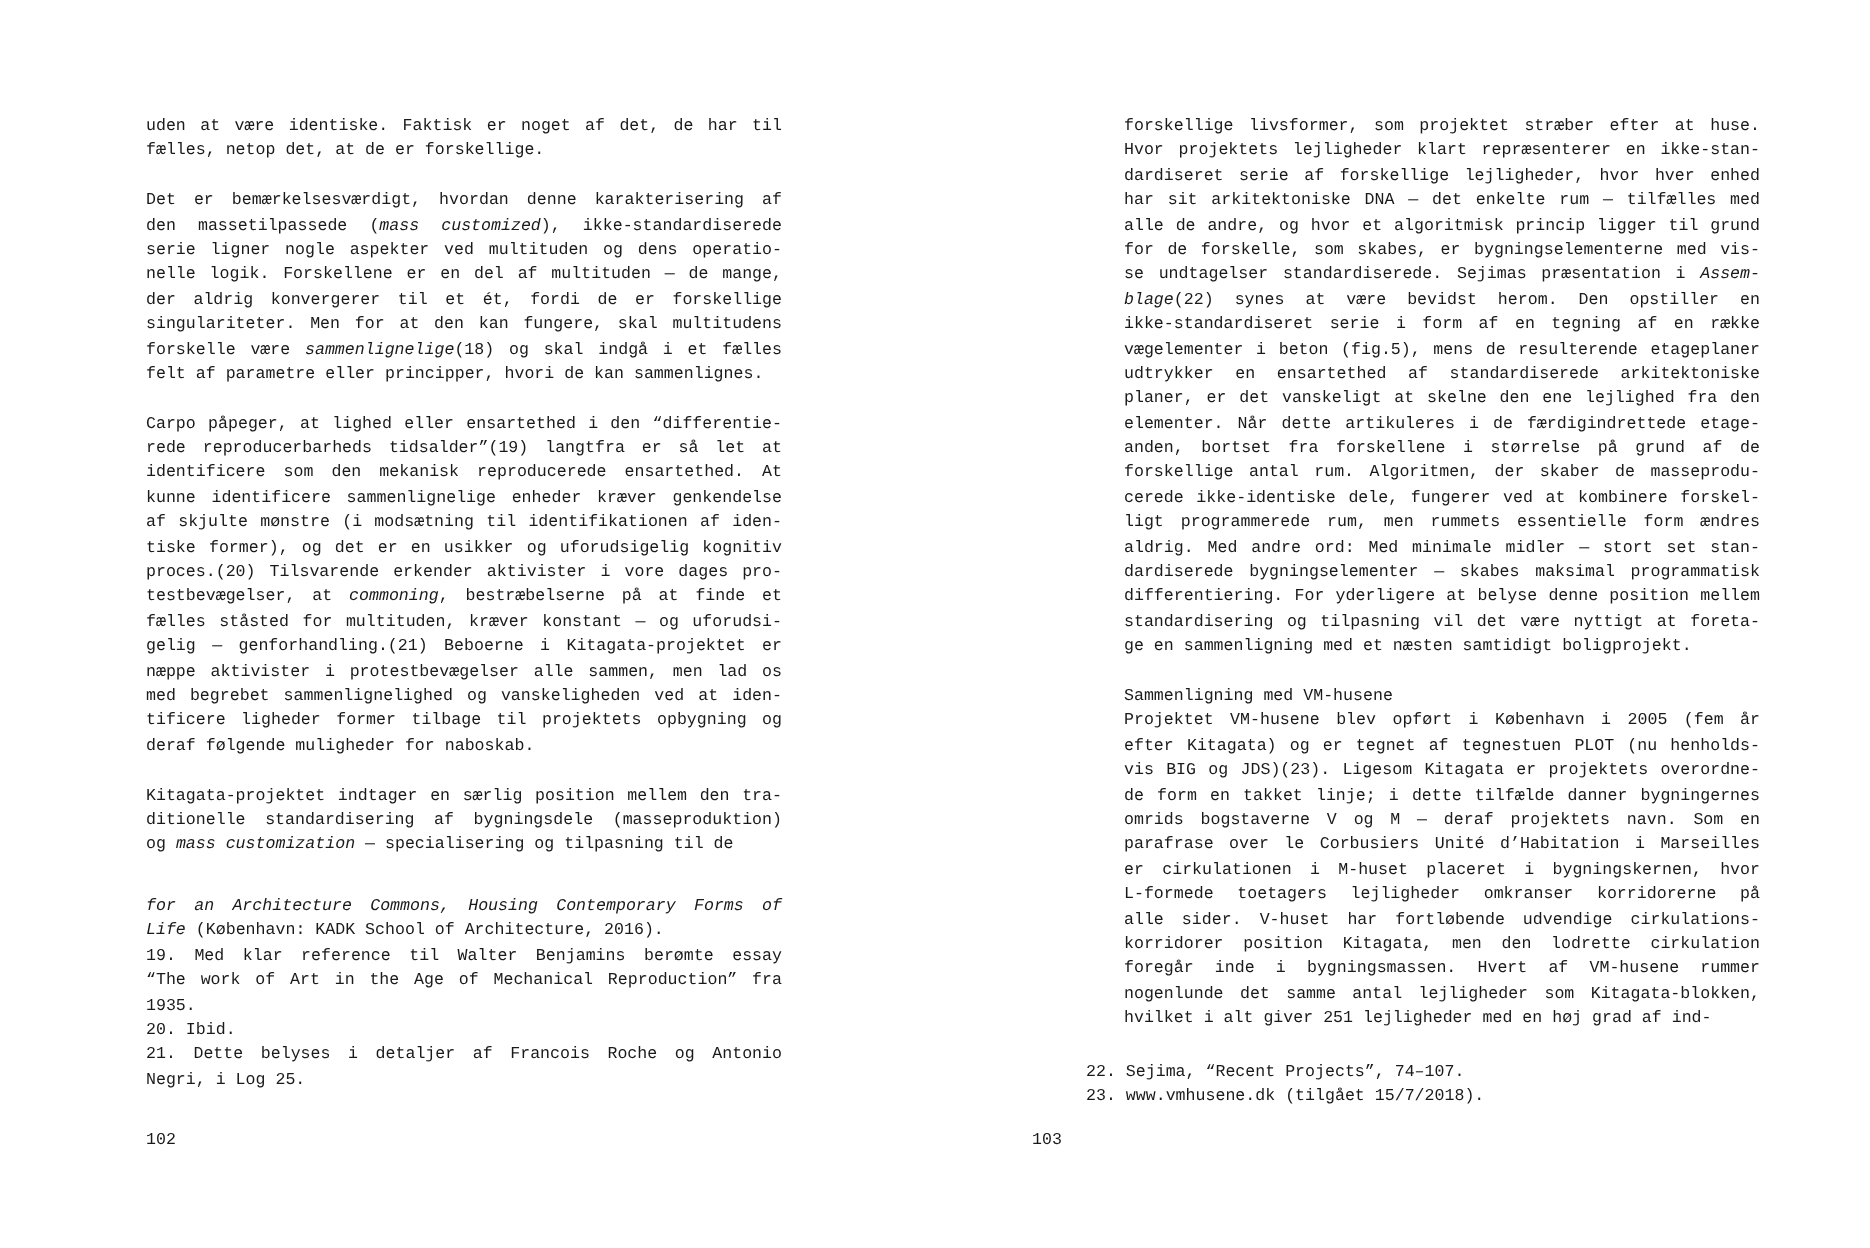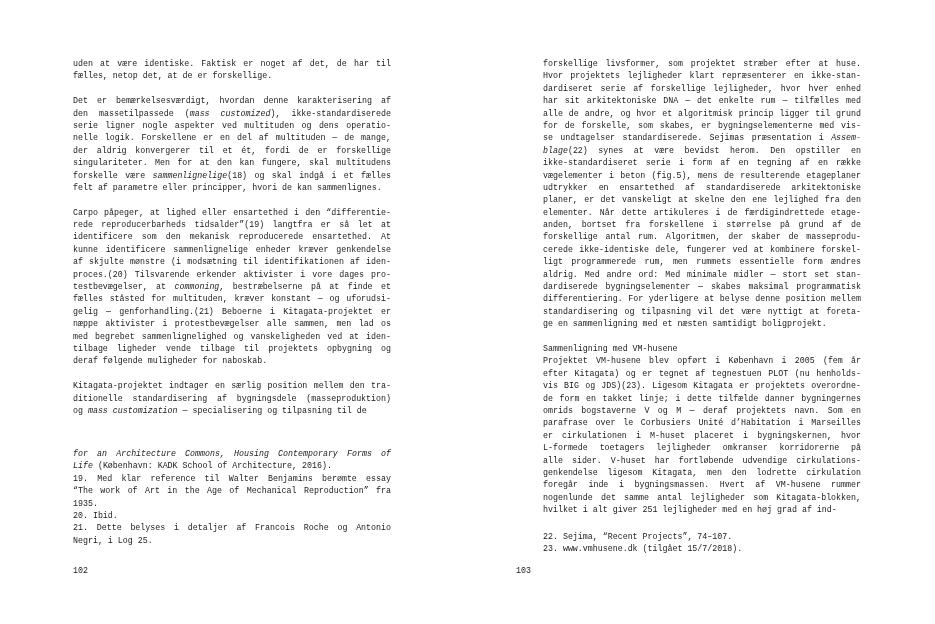--- a/index.html
+++ b/index.html
@@ -24,7 +24,7 @@
     width: 318px;
   }
   #col-left  { left: 73px; }
-  #col-right { left: 543px; }
+  #col-right { left: 562px; }
 
   .block { margin: 0 0 12.4px 0; }
   .block:last-child { margin-bottom: 1px; }

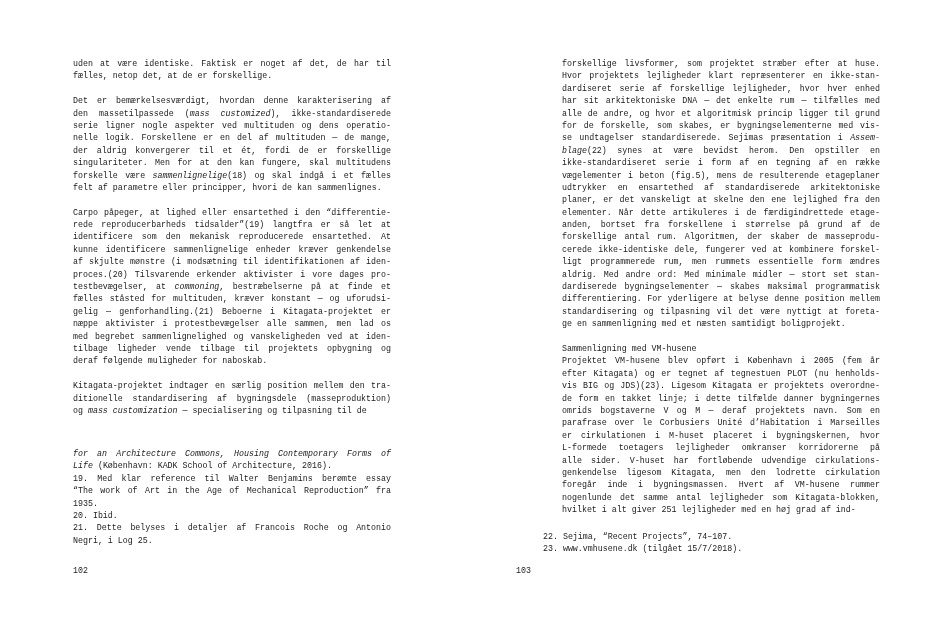--- a/index.html
+++ b/index.html
@@ -87,6 +87,7 @@
         <div class="line"><span>identificere som den mekanisk reproducerede ensartethed. At</span></div>
         <div class="line"><span>kunne identificere sammenlignelige enheder kræver genkendelse</span></div>
         <div class="line"><span>af skjulte mønstre (i modsætning til identifikationen af iden-</span></div>
+        <div class="line"><span>tiske former), og det er en usikker og uforudsigelig kognitiv</span></div>
         <div class="line"><span>proces.(20) Tilsvarende erkender aktivister i vore dages pro-</span></div>
         <div class="line"><span>testbevægelser, at </span><i>commoning</i><span>, bestræbelserne på at finde et</span></div>
         <div class="line"><span>fælles ståsted for multituden, kræver konstant — og uforudsi-</span></div>

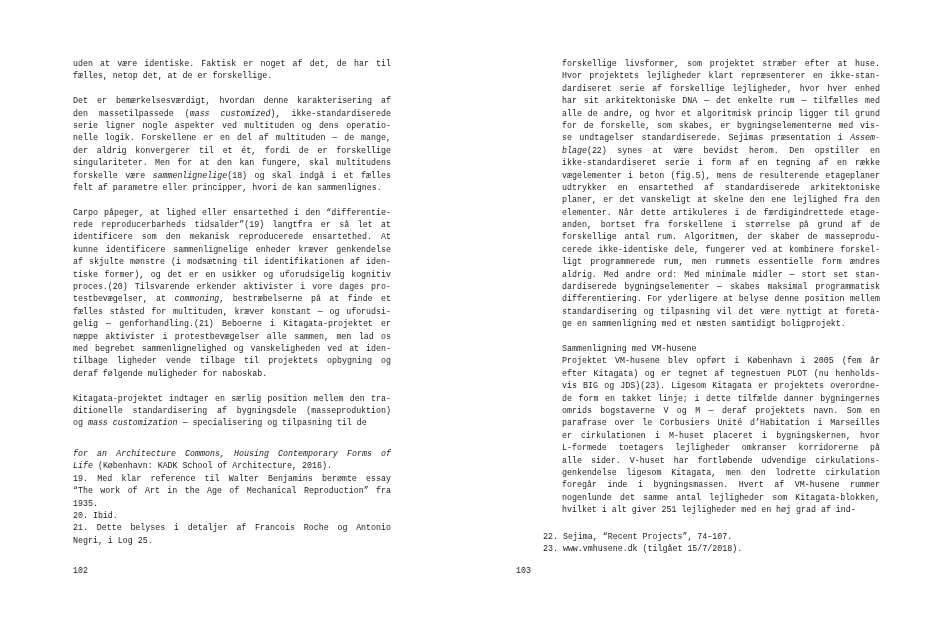--- a/index.html
+++ b/index.html
@@ -94,7 +94,7 @@
         <div class="line"><span>gelig — genforhandling.(21) Beboerne i Kitagata-projektet er</span></div>
         <div class="line"><span>næppe aktivister i protestbevægelser alle sammen, men lad os</span></div>
         <div class="line"><span>med begrebet sammenlignelighed og vanskeligheden ved at iden-</span></div>
-        <div class="line"><span>tilbage ligheder vende tilbage til projektets opbygning og</span></div>
+        <div class="line"><span>tificere ligheder former tilbage til projektets opbygning og</span></div>
         <div class="line last"><span>deraf følgende muligheder for naboskab.</span></div>
       </div>
       <div class="block paragraph">

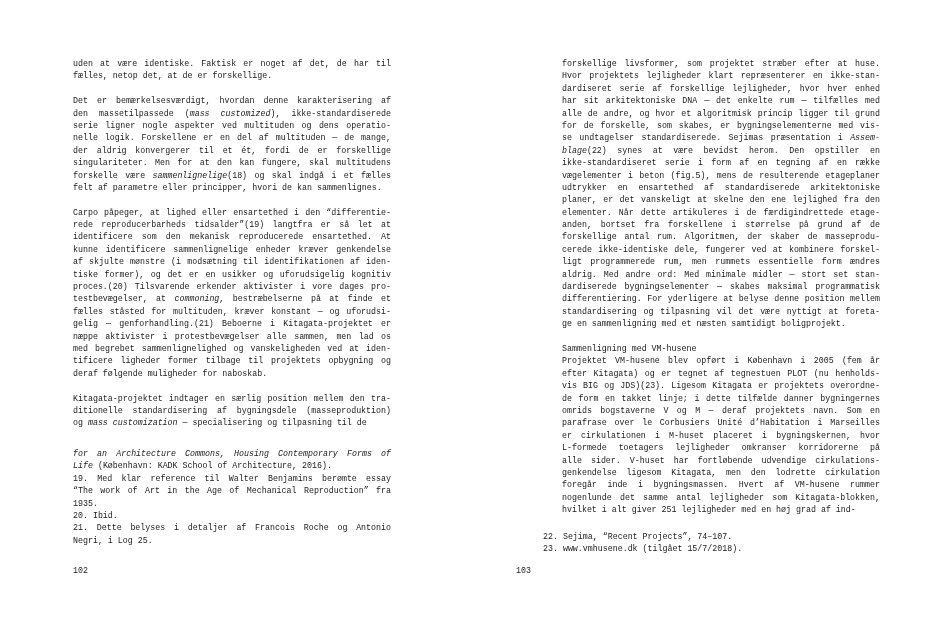--- a/index.html
+++ b/index.html
@@ -142,7 +142,7 @@
         <div class="line"><span>er cirkulationen i M-huset placeret i bygningskernen, hvor</span></div>
         <div class="line"><span>L-formede toetagers lejligheder omkranser korridorerne på</span></div>
         <div class="line"><span>alle sider. V-huset har fortløbende udvendige cirkulations-</span></div>
-        <div class="line"><span>genkendelse ligesom Kitagata, men den lodrette cirkulation</span></div>
+        <div class="line"><span>korridorer position Kitagata, men den lodrette cirkulation</span></div>
         <div class="line"><span>foregår inde i bygningsmassen. Hvert af VM-husene rummer</span></div>
         <div class="line"><span>nogenlunde det samme antal lejligheder som Kitagata-blokken,</span></div>
         <div class="line last"><span>hvilket i alt giver 251 lejligheder med en høj grad af ind-</span></div>

